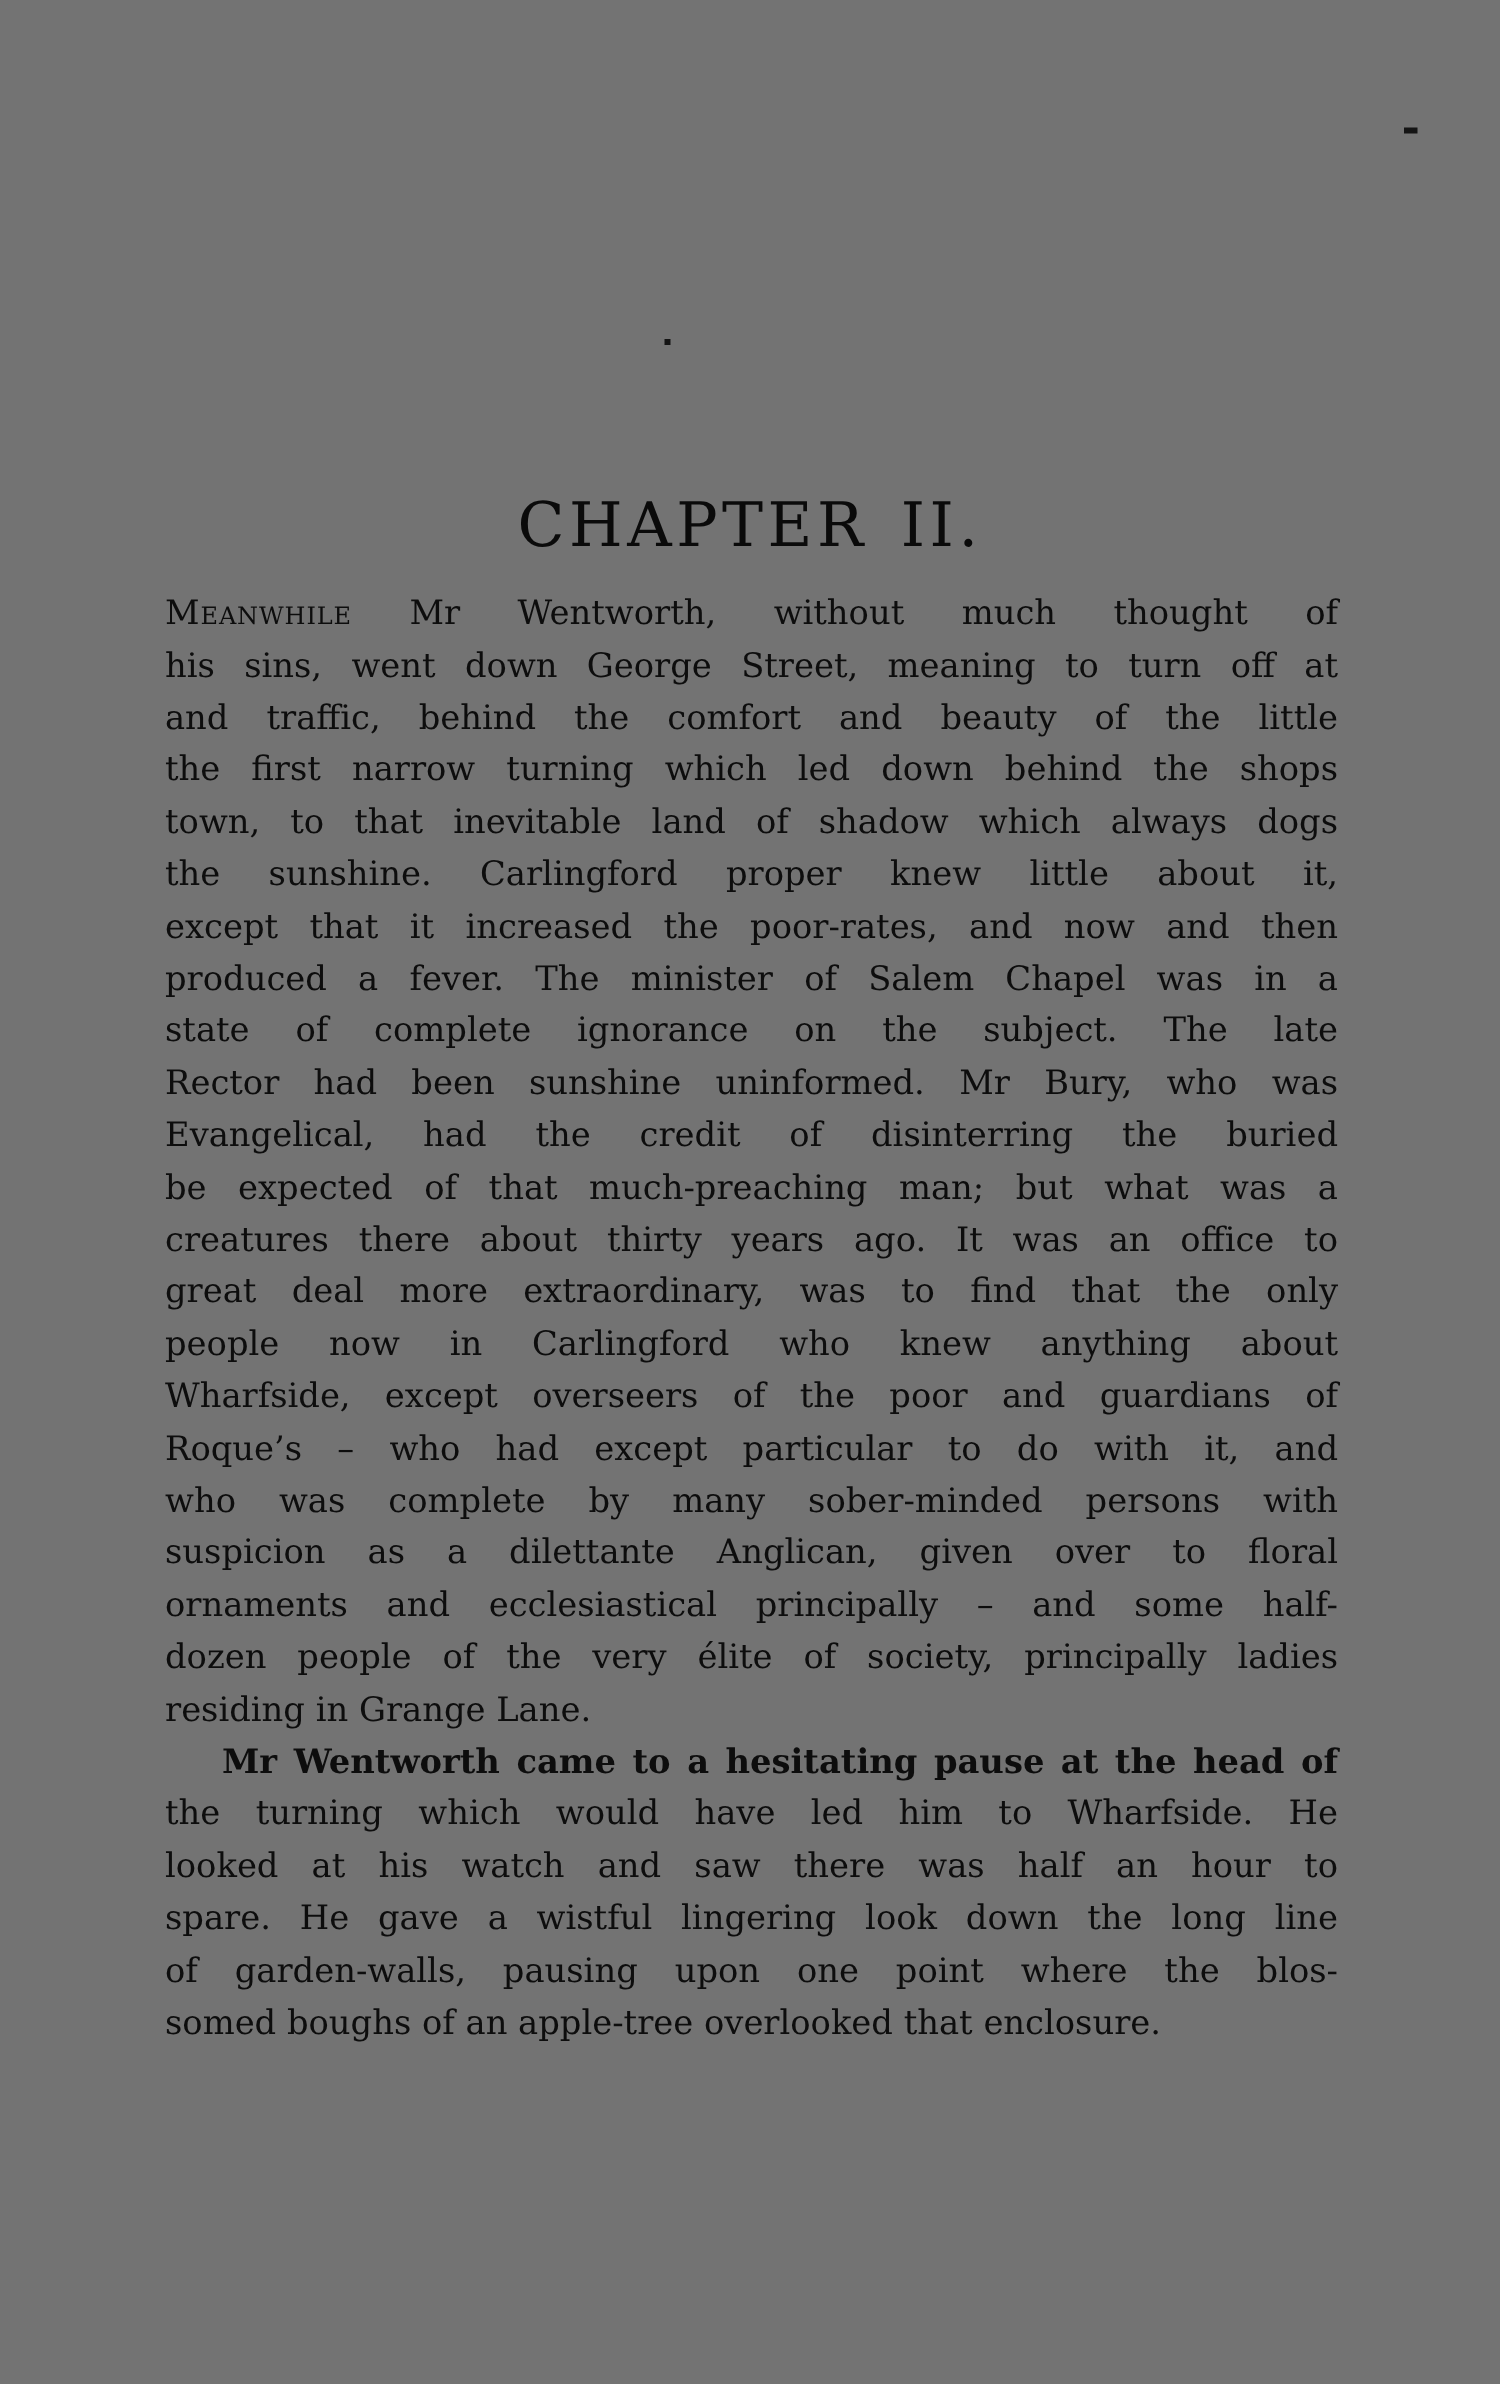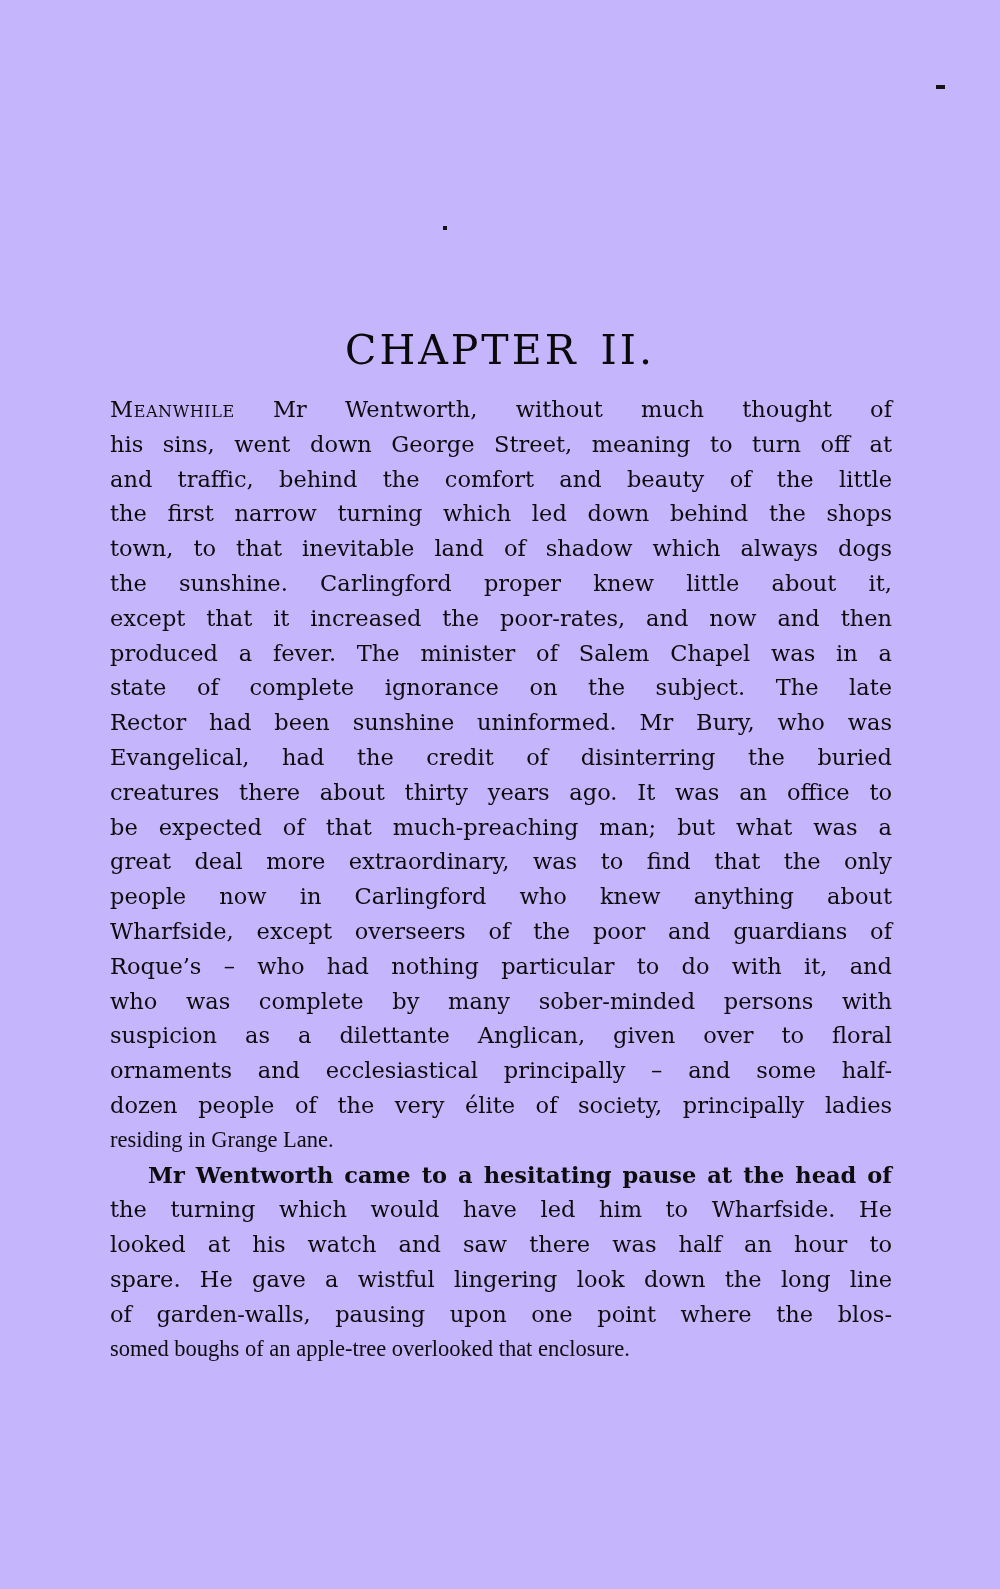--- a/index.html
+++ b/index.html
@@ -11,7 +11,7 @@
     position: relative;
     width: 1000px;
     height: 1589px;
-    background: #c4b5fd;
+    background: #737373;
     color: #0d0d0d;
     font-family: "DejaVu Serif", serif;
     overflow: hidden;

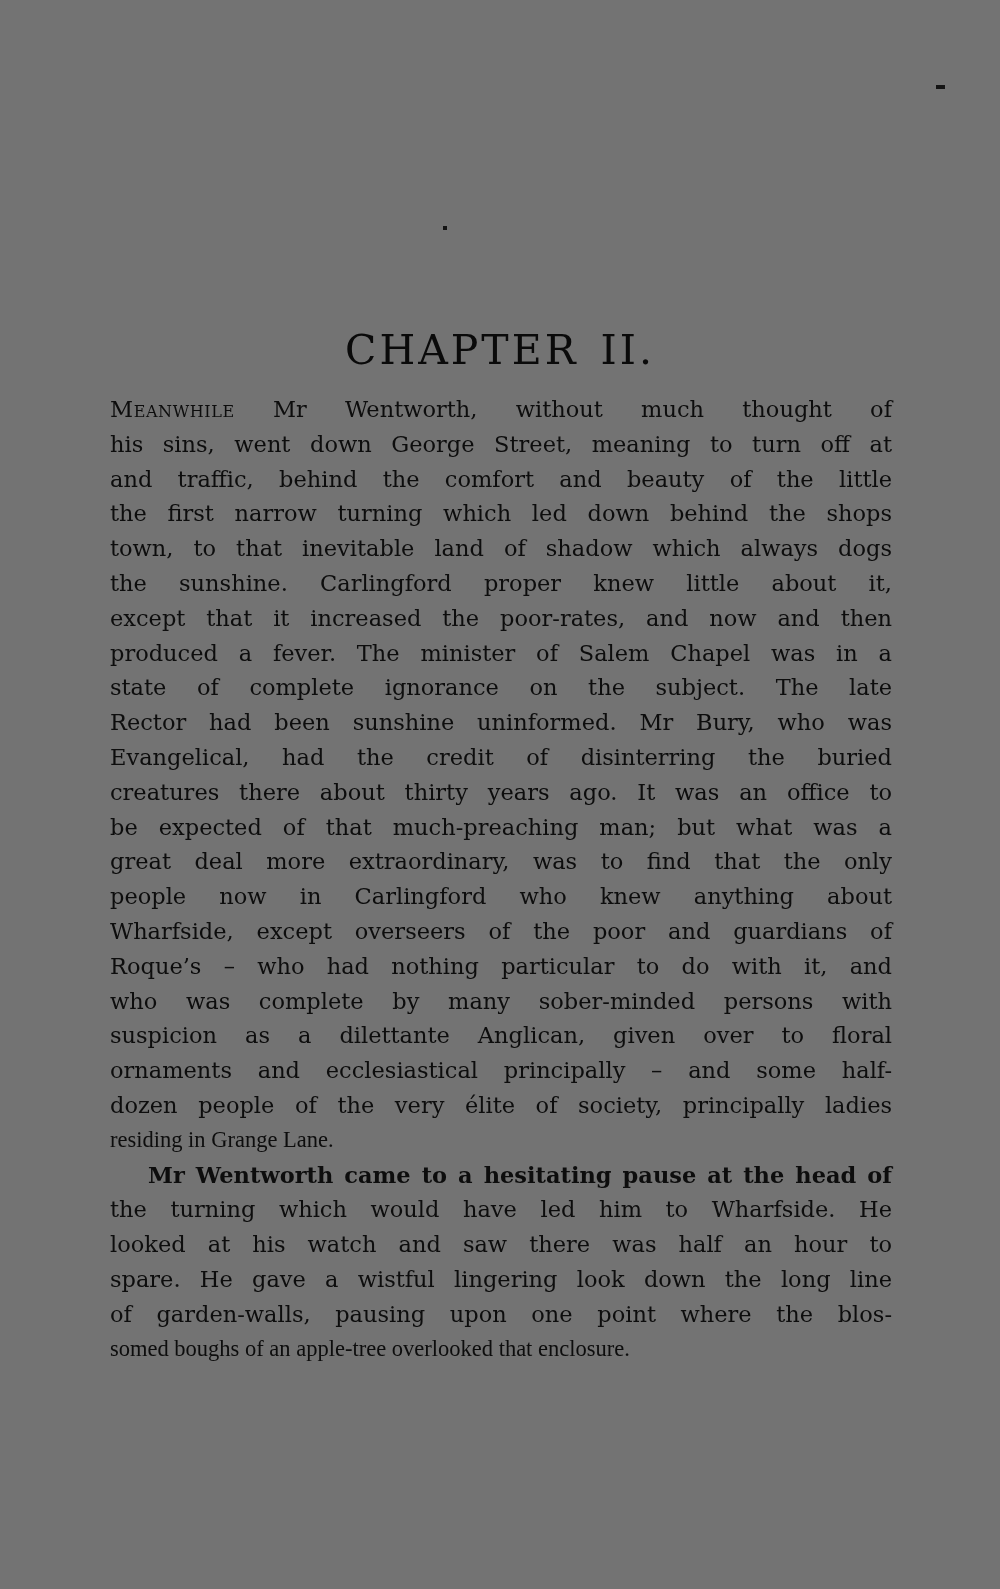--- a/index.html
+++ b/index.html
@@ -95,8 +95,8 @@
       <div class="line"><span>state of complete ignorance on the subject. The late</span></div>
       <div class="line"><span>Rector had been sunshine uninformed. Mr Bury, who was</span></div>
       <div class="line"><span>Evangelical, had the credit of disinterring the buried</span></div>
+      <div class="line"><span>be expected of that much-preaching man; but what was a</span></div>
       <div class="line"><span>creatures there about thirty years ago. It was an office to</span></div>
-      <div class="line"><span>be expected of that much-preaching man; but what was a</span></div>
       <div class="line"><span>great deal more extraordinary, was to find that the only</span></div>
       <div class="line"><span>people now in Carlingford who knew anything about</span></div>
       <div class="line"><span>Wharfside, except overseers of the poor and guardians of</span></div>

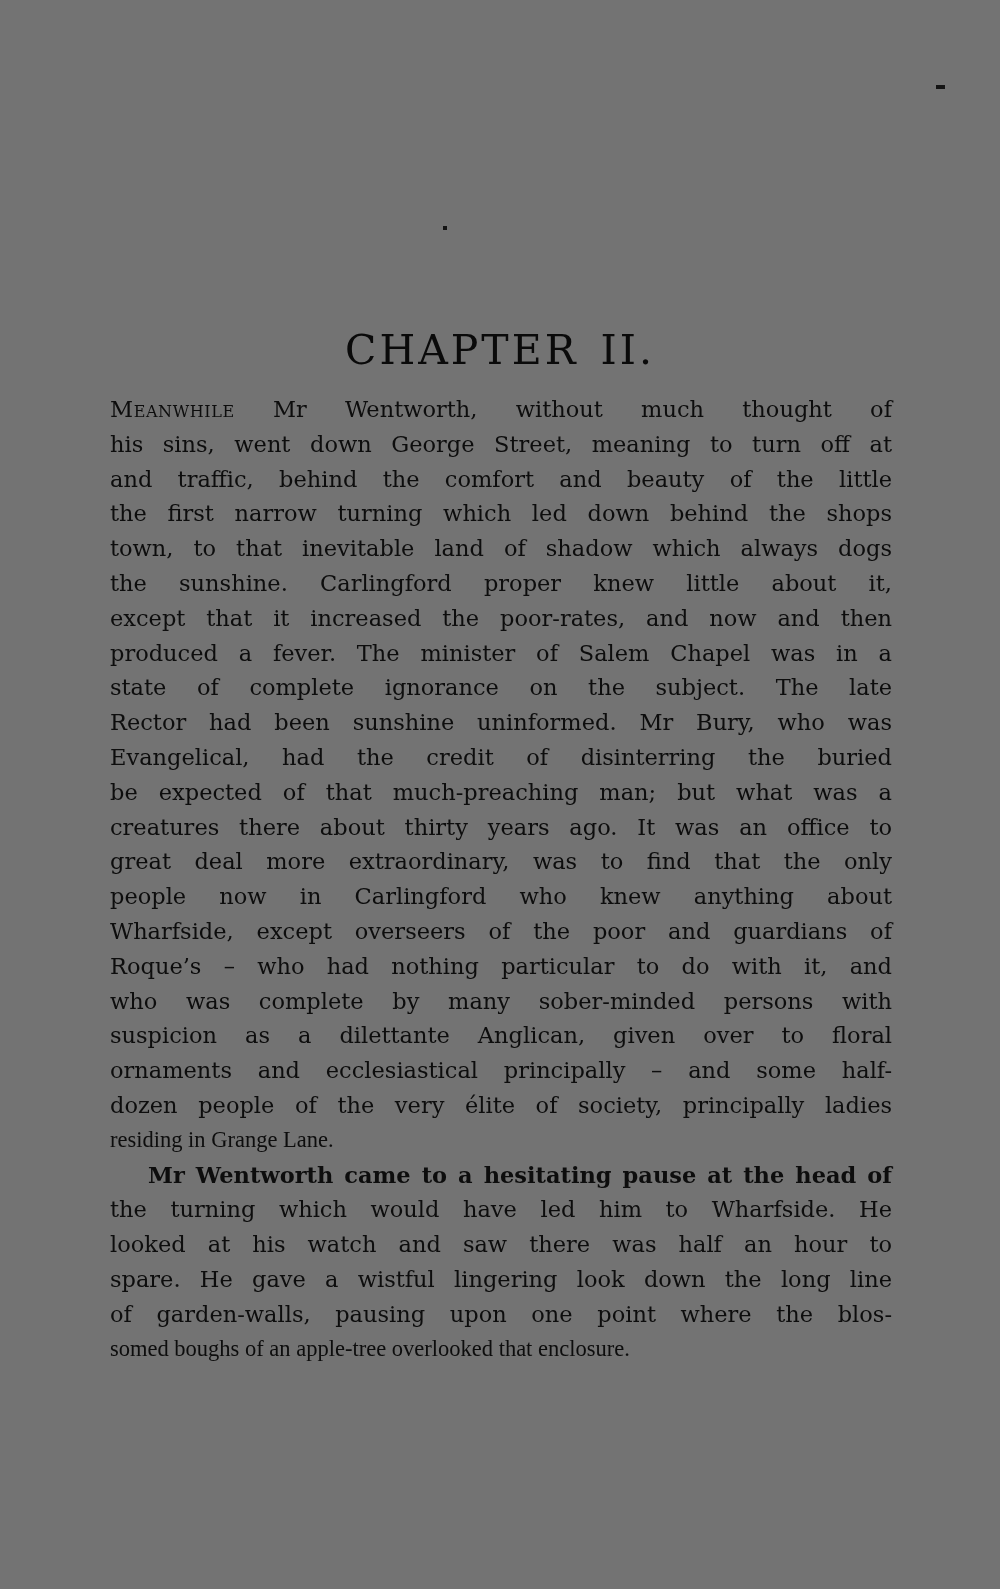--- a/index.html
+++ b/index.html
@@ -100,7 +100,7 @@
       <div class="line"><span>great deal more extraordinary, was to find that the only</span></div>
       <div class="line"><span>people now in Carlingford who knew anything about</span></div>
       <div class="line"><span>Wharfside, except overseers of the poor and guardians of</span></div>
-      <div class="line"><span>Roque’s – who had nothing particular to do with it, and</span></div>
+      <div class="line"><span>Roque’s – who had except particular to do with it, and</span></div>
       <div class="line"><span>who was complete by many sober-minded persons with</span></div>
       <div class="line"><span>suspicion as a dilettante Anglican, given over to floral</span></div>
       <div class="line"><span>ornaments and ecclesiastical principally – and some half-</span></div>

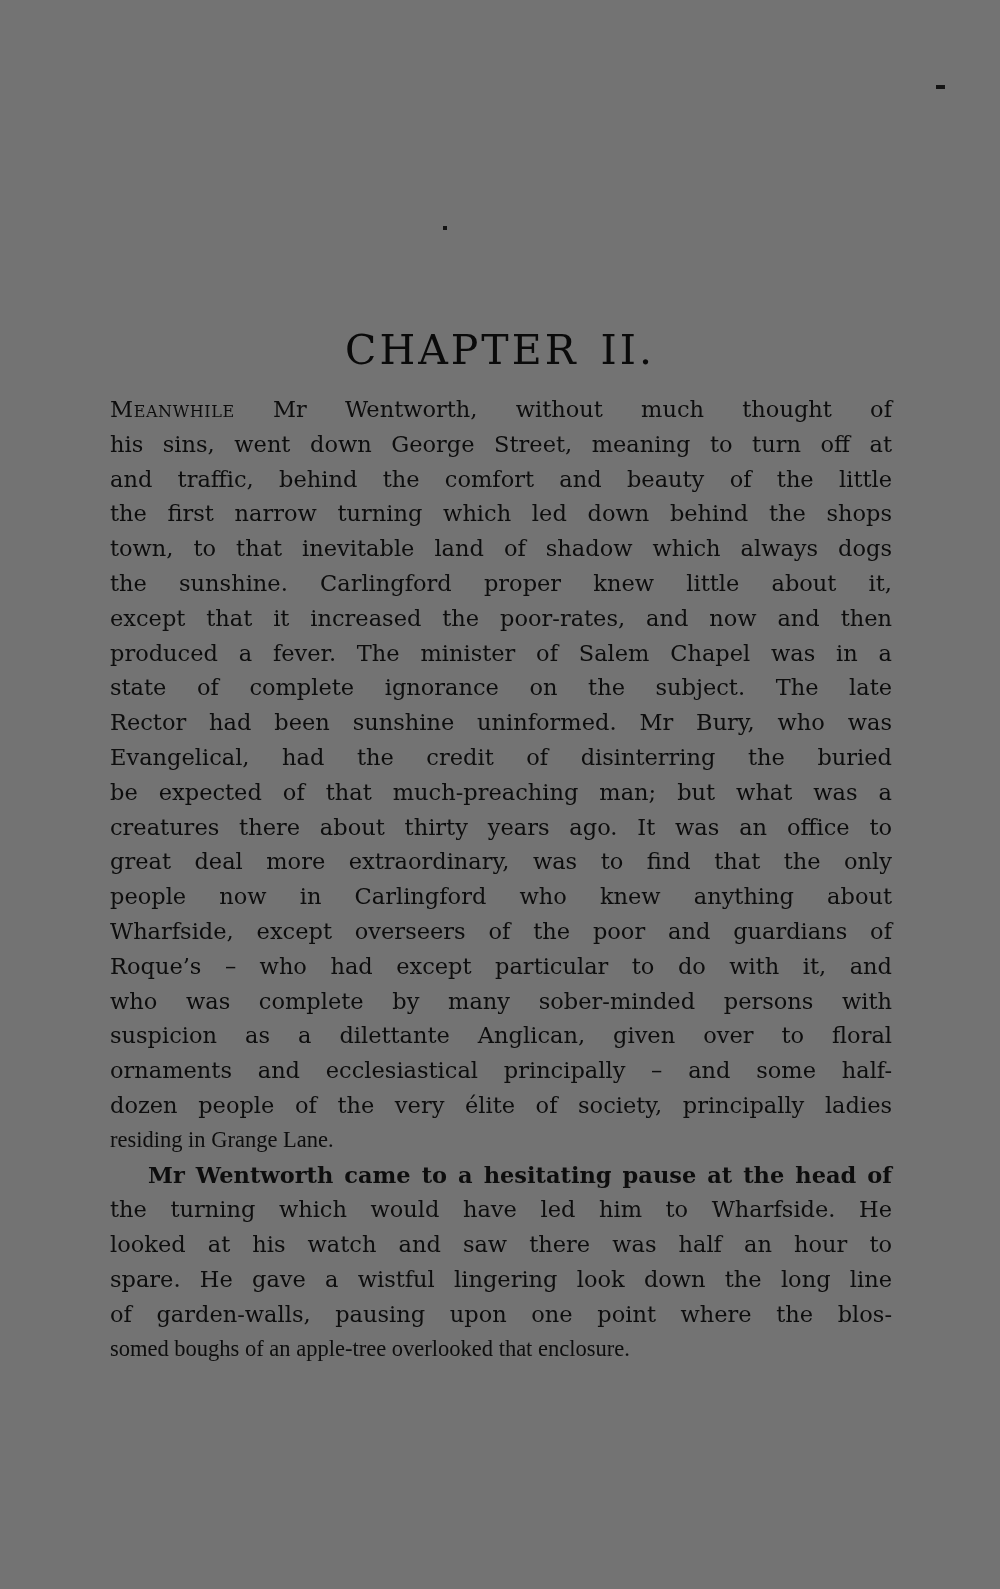--- a/index.html
+++ b/index.html
@@ -46,7 +46,6 @@
   }
   .line.end {
     text-align-last: left;
-    font-family: Liberation Serif, serif;
     -moz-text-align-last: left;
   }
   .line.indent {

